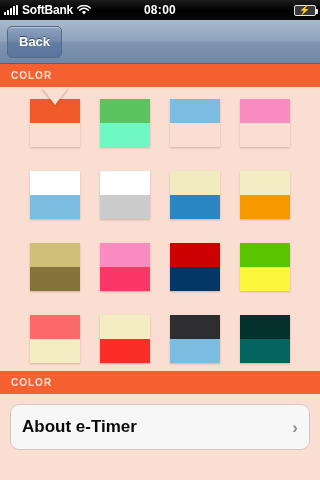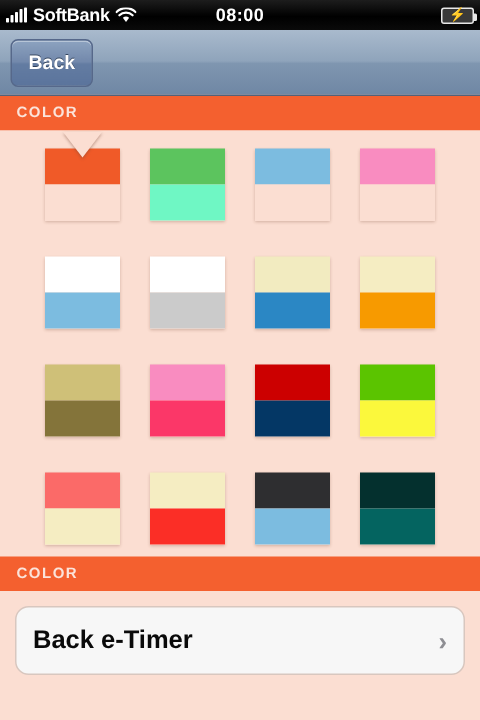--- a/index.html
+++ b/index.html
@@ -345,7 +345,7 @@
   <div class="more-area">
     <div class="list-group">
         <div class="list-row">
-          <span class="label">Back e-Timer</span>
+          <span class="label">About e-Timer</span>
           <span class="chev">›</span>
         </div>
       </div>

